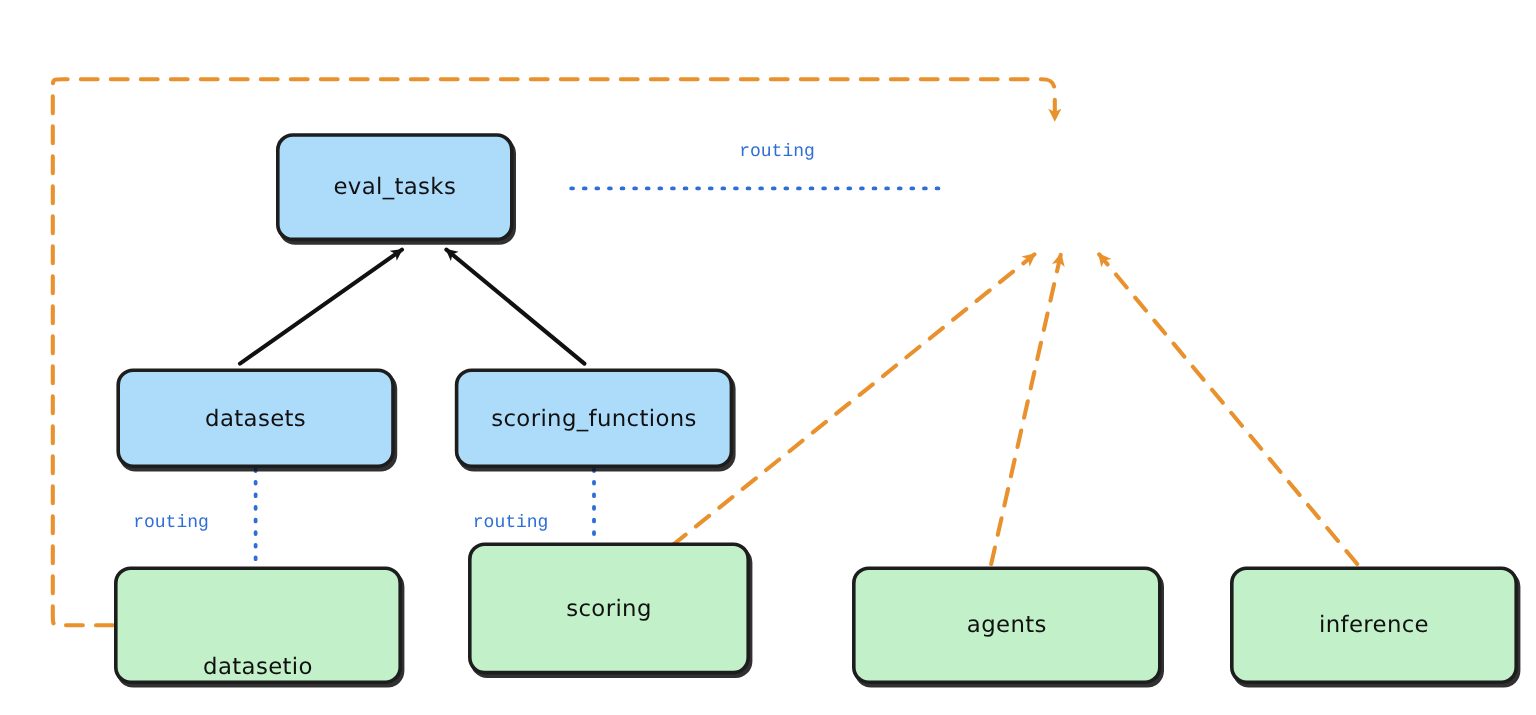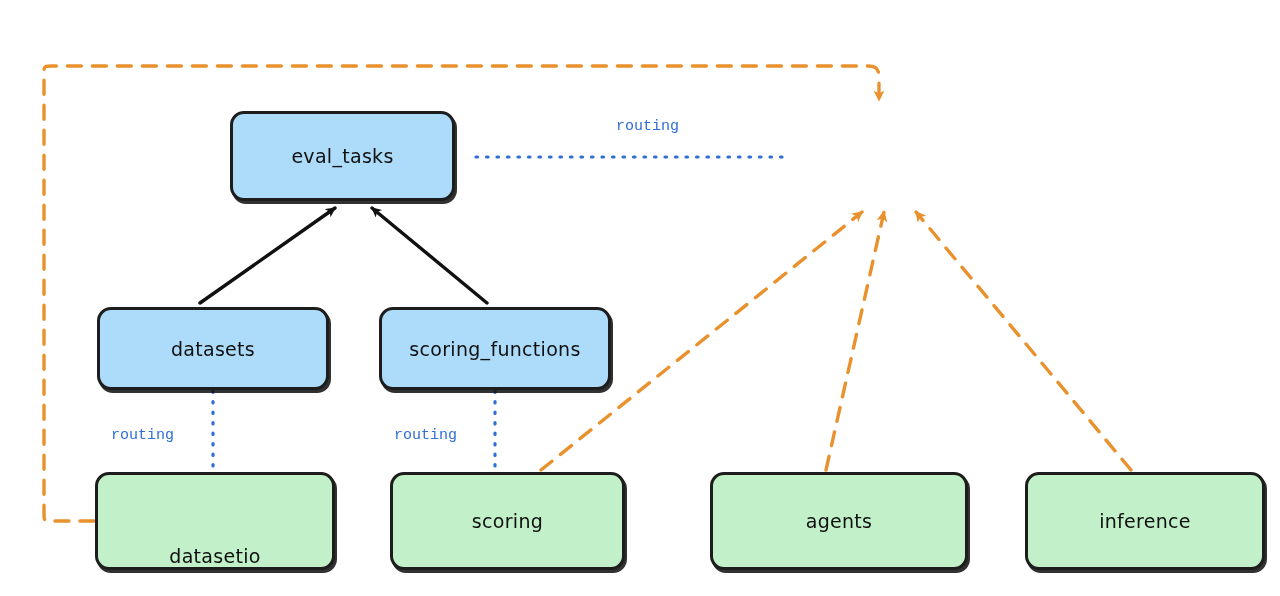--- a/index.html
+++ b/index.html
@@ -83,7 +83,7 @@
     <path d="M1131,470 L916,212" fill="none" stroke="#E8912D" stroke-width="3.4" stroke-linecap="round" stroke-dasharray="14 11" marker-end="url(#arrow-orange)"></path>
   </svg>
 
-  <div class="node blue" style="left:230px; top:111px; width:225px; height:90px;">
+  <div class="node blue" style="left:230px; top:111px; width:198px; height:90px;">
     <span>eval_tasks</span>
   </div>
 

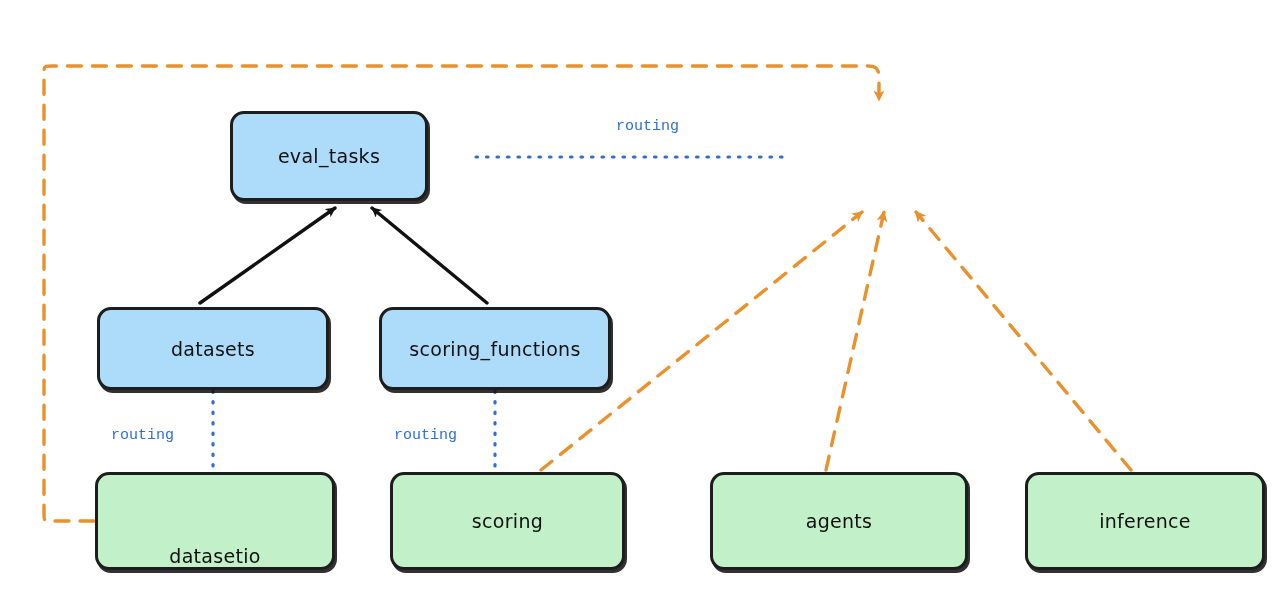--- a/index.html
+++ b/index.html
@@ -100,7 +100,7 @@
     <span>datasetio</span>
   </div>
 
-  <div class="node green" style="left:390px; top:472px; width:235px; height:98px;">
+  <div class="node green" style="left:390px; top:452px; width:235px; height:110px;">
     <span>scoring</span>
   </div>
 

